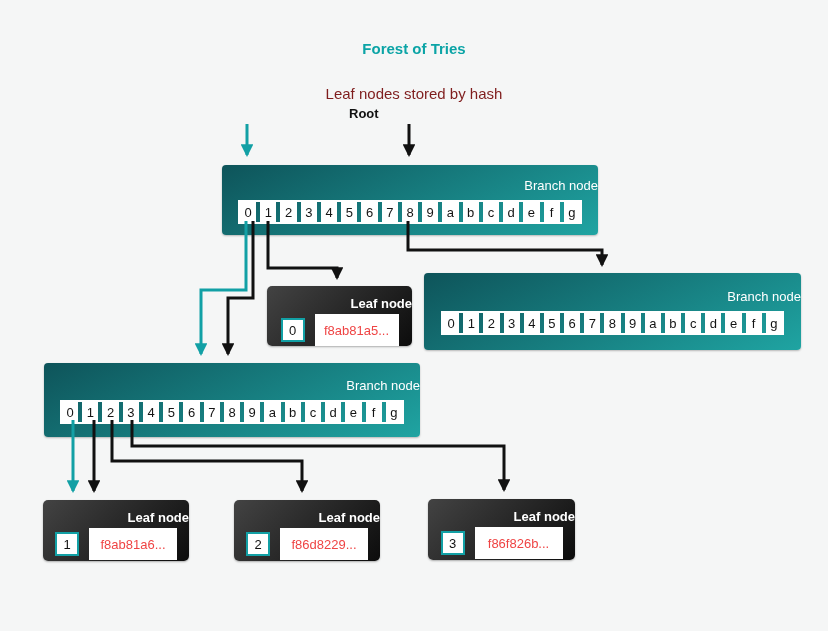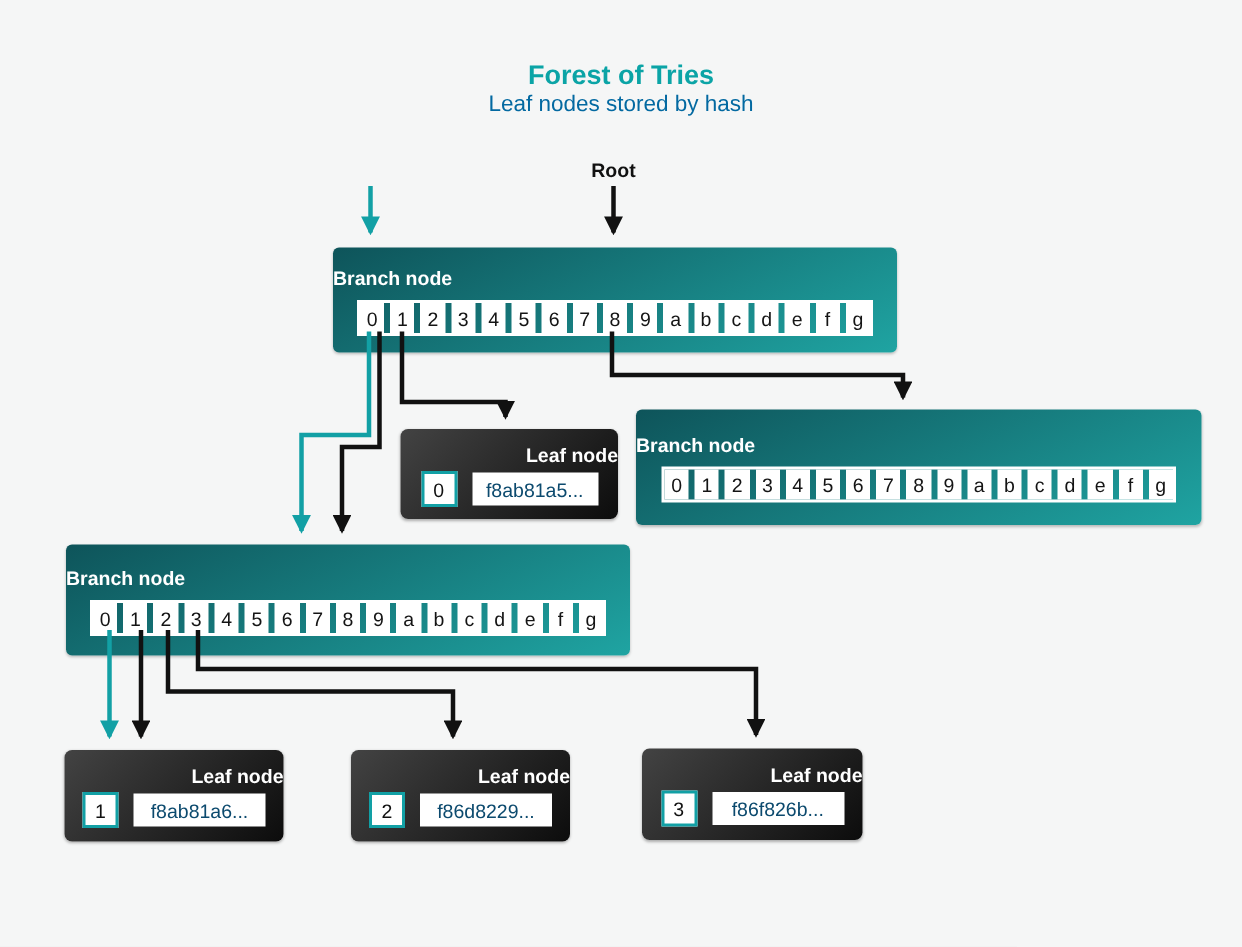--- a/index.html
+++ b/index.html
@@ -6,7 +6,7 @@
   body{background:#e9e9e9;font-family:"Liberation Sans",sans-serif;}
   #canvas{position:relative;width:828px;height:631px;background:#f5f6f6;overflow:hidden;}
   .ctr{position:absolute;left:0;right:0;text-align:center;}
-  .title{font-size:18px;font-weight:bold;color:#0ba4a6;}
+  .title{font-size:15px;font-weight:bold;color:#0ba4a6;}
   .subtitle{font-size:15px;color:#0369a1;}
   .note{position:absolute;text-align:center;font-weight:bold;font-size:12.5px;line-height:13.5px;color:#12a0a5;}
   .rootlbl{position:absolute;text-align:center;font-weight:bold;font-size:13px;color:#111;}

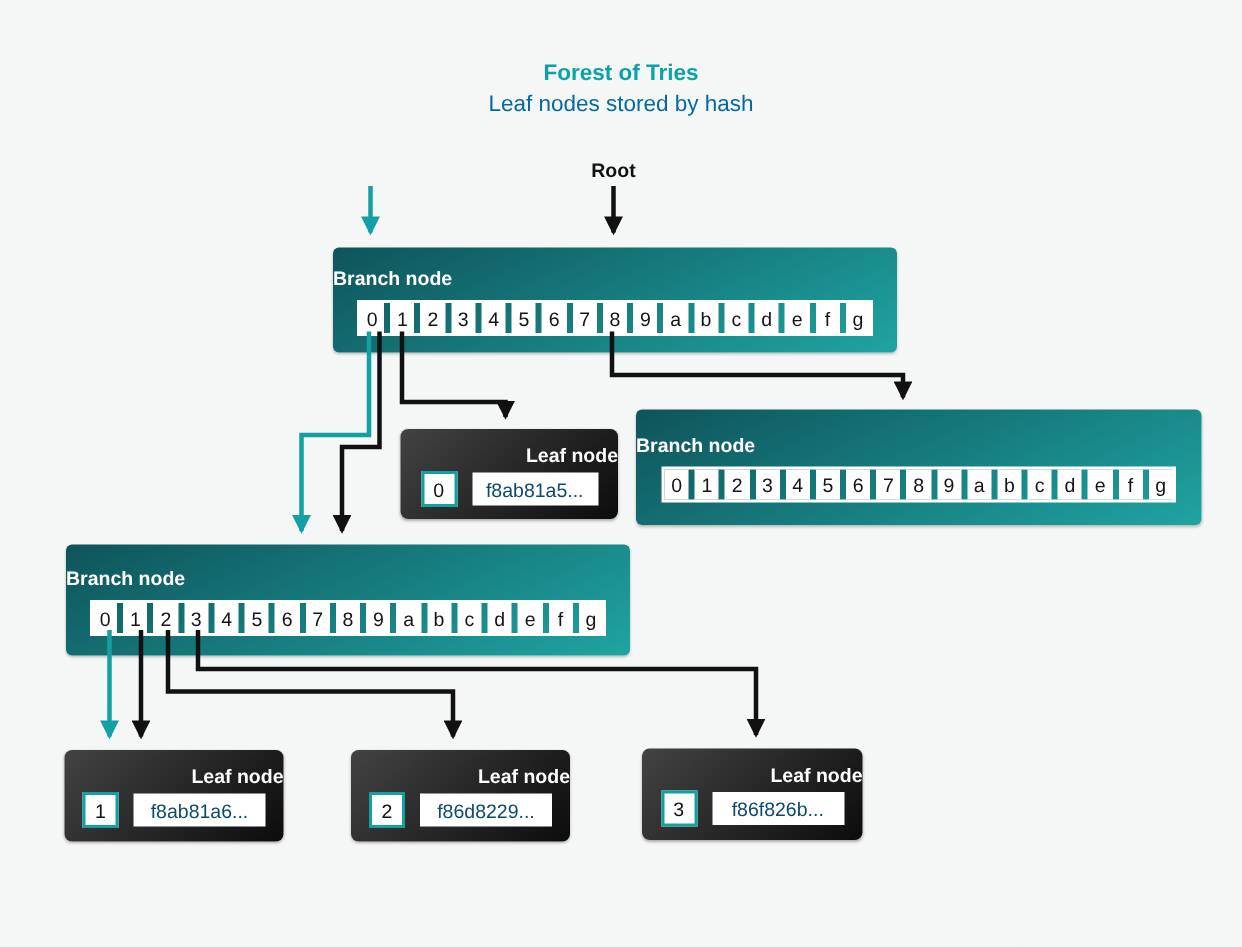--- a/index.html
+++ b/index.html
@@ -7,7 +7,7 @@
   #canvas{position:relative;width:828px;height:631px;background:#f5f6f6;overflow:hidden;}
   .ctr{position:absolute;left:0;right:0;text-align:center;}
   .title{font-size:15px;font-weight:bold;color:#0ba4a6;}
-  .subtitle{font-size:15px;color:#0369a1;}
+  .subtitle{font-size:15px;color:#7f1d1d;margin-top:24px;}
   .note{position:absolute;text-align:center;font-weight:bold;font-size:12.5px;line-height:13.5px;color:#12a0a5;}
   .rootlbl{position:absolute;text-align:center;font-weight:bold;font-size:13px;color:#111;}
   .branch{position:absolute;border-radius:4px;background:linear-gradient(155deg,#0e545a 0%,#1fa4a2 100%);box-shadow:0 1px 2px rgba(0,0,0,.25);}

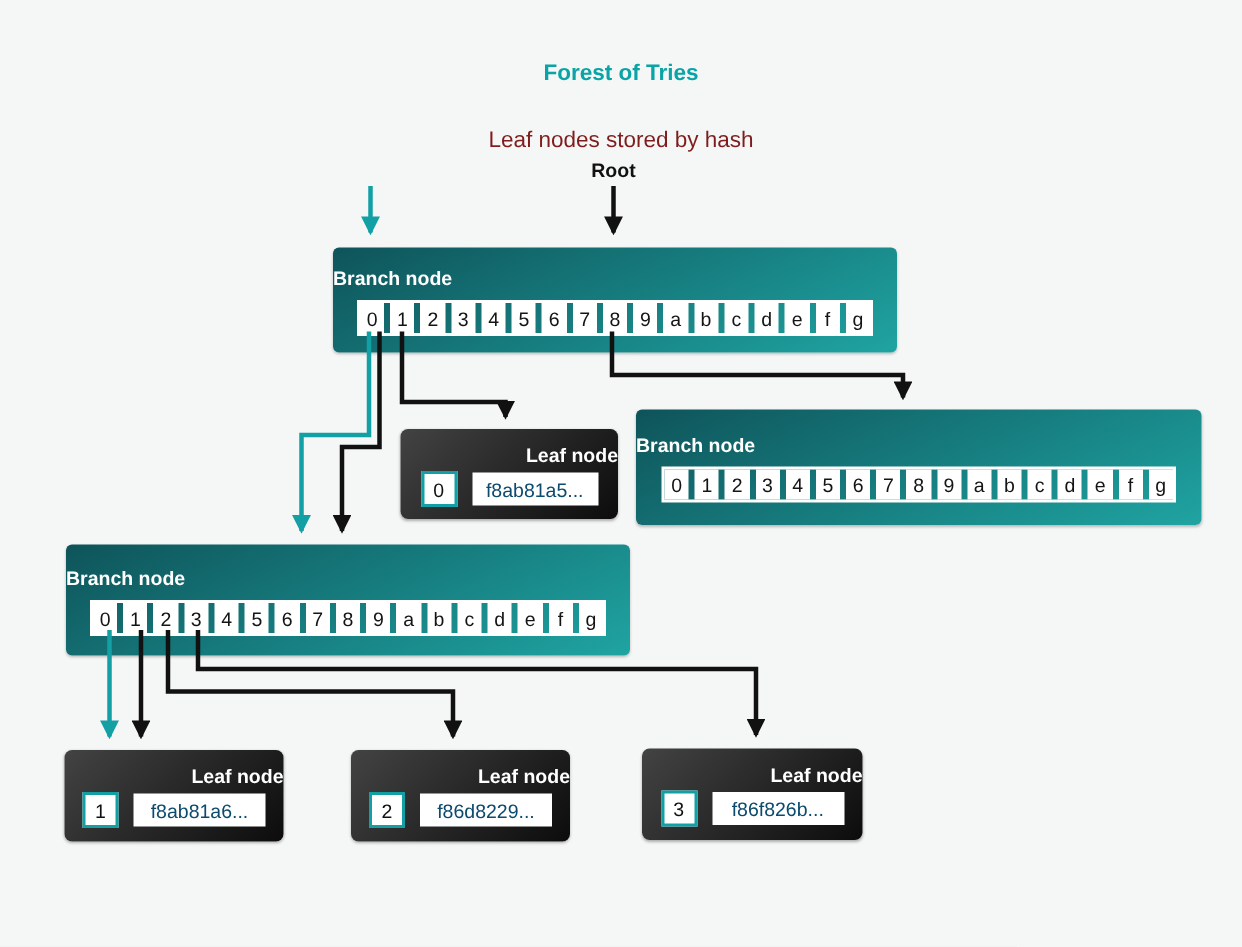--- a/index.html
+++ b/index.html
@@ -9,7 +9,7 @@
   .title{font-size:15px;font-weight:bold;color:#0ba4a6;}
   .subtitle{font-size:15px;color:#7f1d1d;margin-top:24px;}
   .note{position:absolute;text-align:center;font-weight:bold;font-size:12.5px;line-height:13.5px;color:#12a0a5;}
-  .rootlbl{position:absolute;text-align:center;font-weight:bold;font-size:13px;color:#111;}
+  .rootlbl{position:absolute;font-weight:bold;font-size:13px;color:#111;}
   .branch{position:absolute;border-radius:4px;background:linear-gradient(155deg,#0e545a 0%,#1fa4a2 100%);box-shadow:0 1px 2px rgba(0,0,0,.25);}
   .branch .blabel{position:absolute;left:0;right:0;text-align:left;color:#fff;font-weight:bold;font-size:13px;}
   .strip{position:absolute;display:flex;gap:4px;border:2px solid #fff;height:20px;}

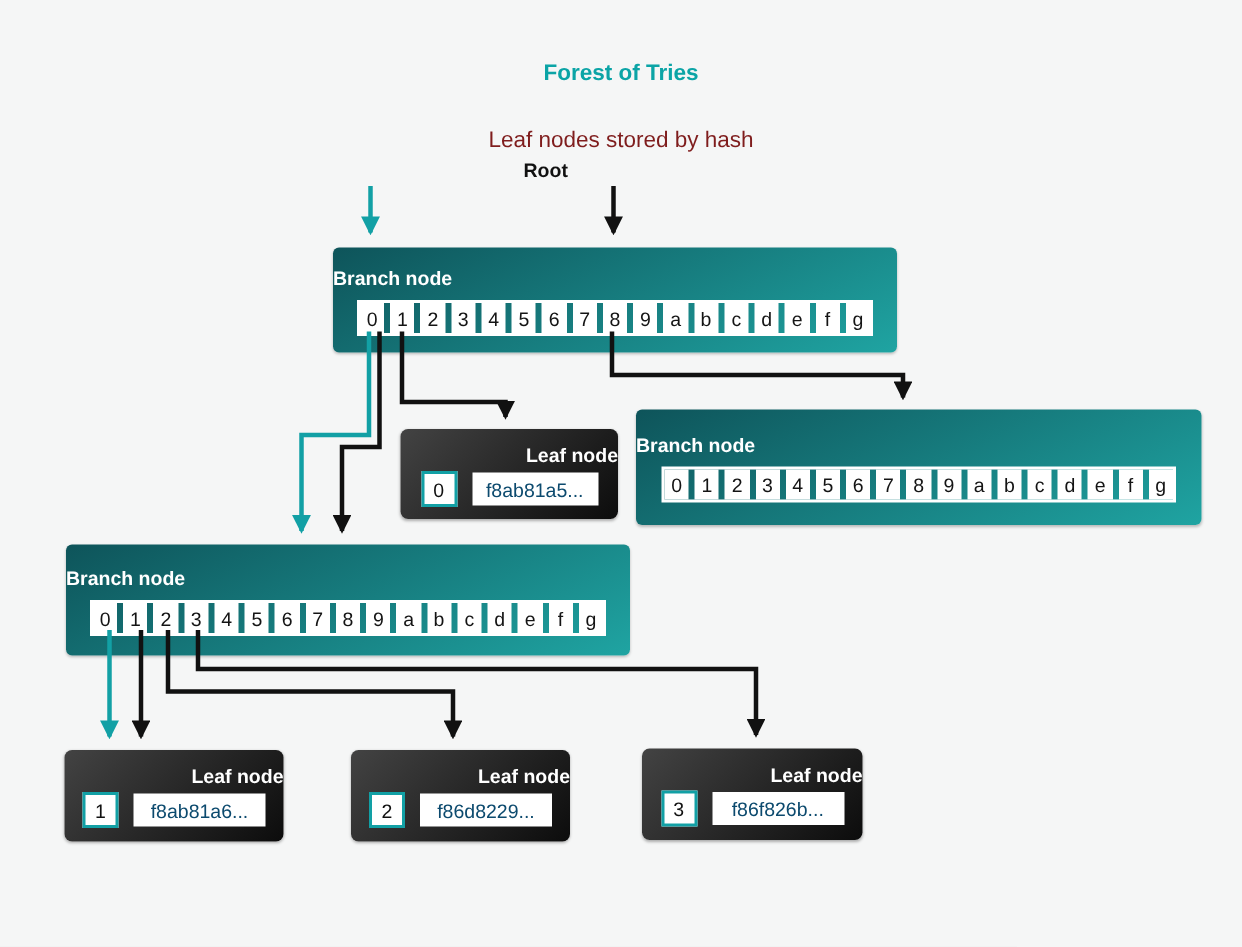--- a/index.html
+++ b/index.html
@@ -11,7 +11,7 @@
   .note{position:absolute;text-align:center;font-weight:bold;font-size:12.5px;line-height:13.5px;color:#12a0a5;}
   .rootlbl{position:absolute;font-weight:bold;font-size:13px;color:#111;}
   .branch{position:absolute;border-radius:4px;background:linear-gradient(155deg,#0e545a 0%,#1fa4a2 100%);box-shadow:0 1px 2px rgba(0,0,0,.25);}
-  .branch .blabel{position:absolute;left:0;right:0;text-align:left;color:#fff;font-weight:bold;font-size:13px;}
+  .branch .blabel{position:absolute;left:0;right:0;text-align:right;color:#fff;font-weight:normal;font-size:13px;}
   .strip{position:absolute;display:flex;gap:4px;border:2px solid #fff;height:20px;}
   .strip .c{flex:1;background:#fff;color:#141414;font-size:13px;display:flex;align-items:center;justify-content:center;}
   .leaf{position:absolute;border-radius:5px;background:linear-gradient(135deg,#434343 0%,#0c0c0c 100%);box-shadow:0 1px 2px rgba(0,0,0,.3);}

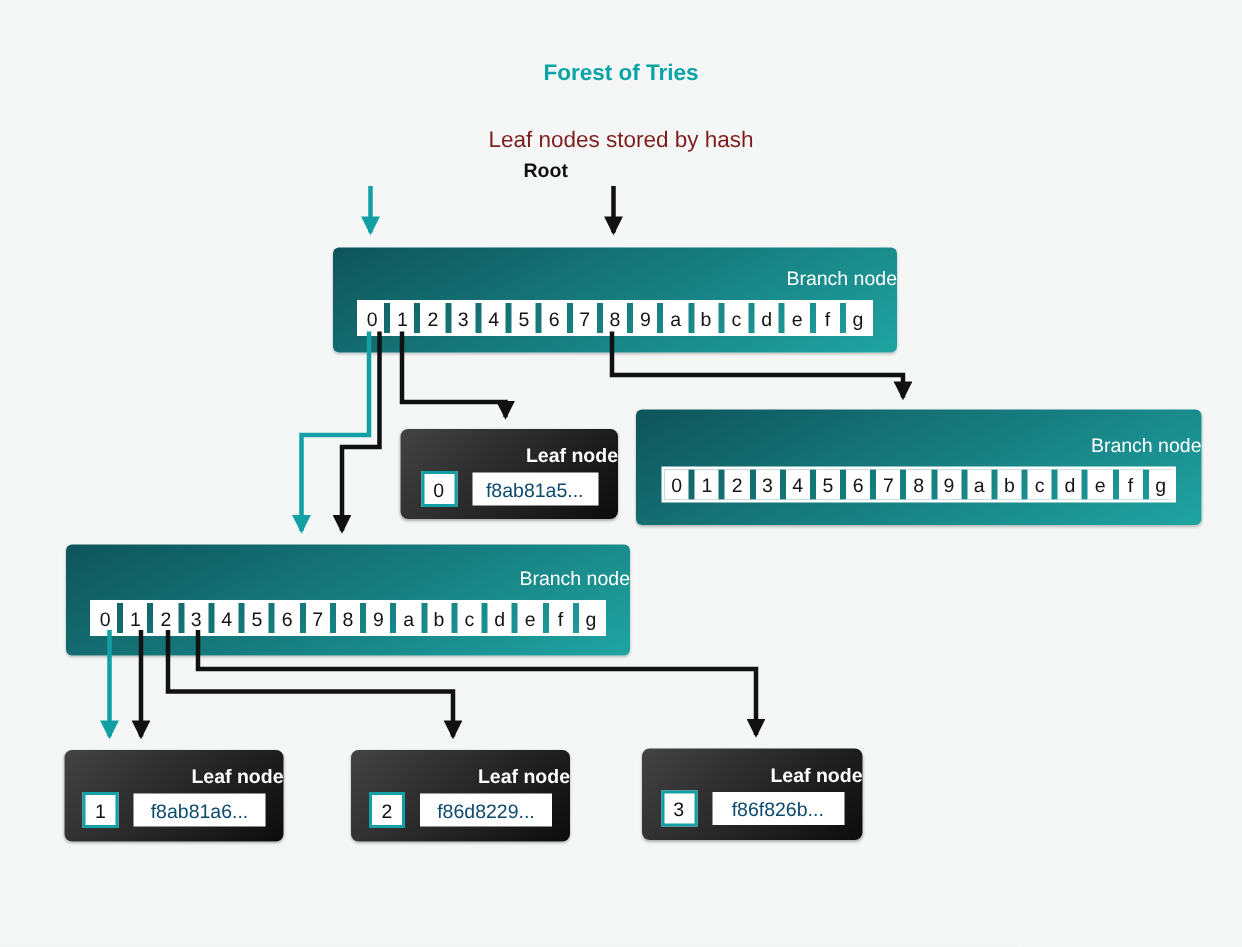--- a/index.html
+++ b/index.html
@@ -18,7 +18,7 @@
   .leaf .llabel{position:absolute;top:10px;left:0;right:0;text-align:right;color:#fff;font-weight:bold;font-size:13px;}
   .leaf .row{position:absolute;top:28px;left:0;right:0;display:flex;justify-content:center;align-items:center;gap:10px;}
   .idxcell{width:20px;height:20px;background:#fff;border:2px solid #12a0a5;color:#111;font-size:13px;display:flex;align-items:center;justify-content:center;}
-  .hashbox{width:88px;height:22px;background:#fff;color:#0c4a6e;font-size:13px;display:flex;align-items:center;justify-content:center;}
+  .hashbox{width:88px;height:32px;background:#fff;color:#ef4444;font-size:13px;display:flex;align-items:center;justify-content:center;}
   svg.wires{position:absolute;left:0;top:0;pointer-events:none;}
 </style>
 </head>

